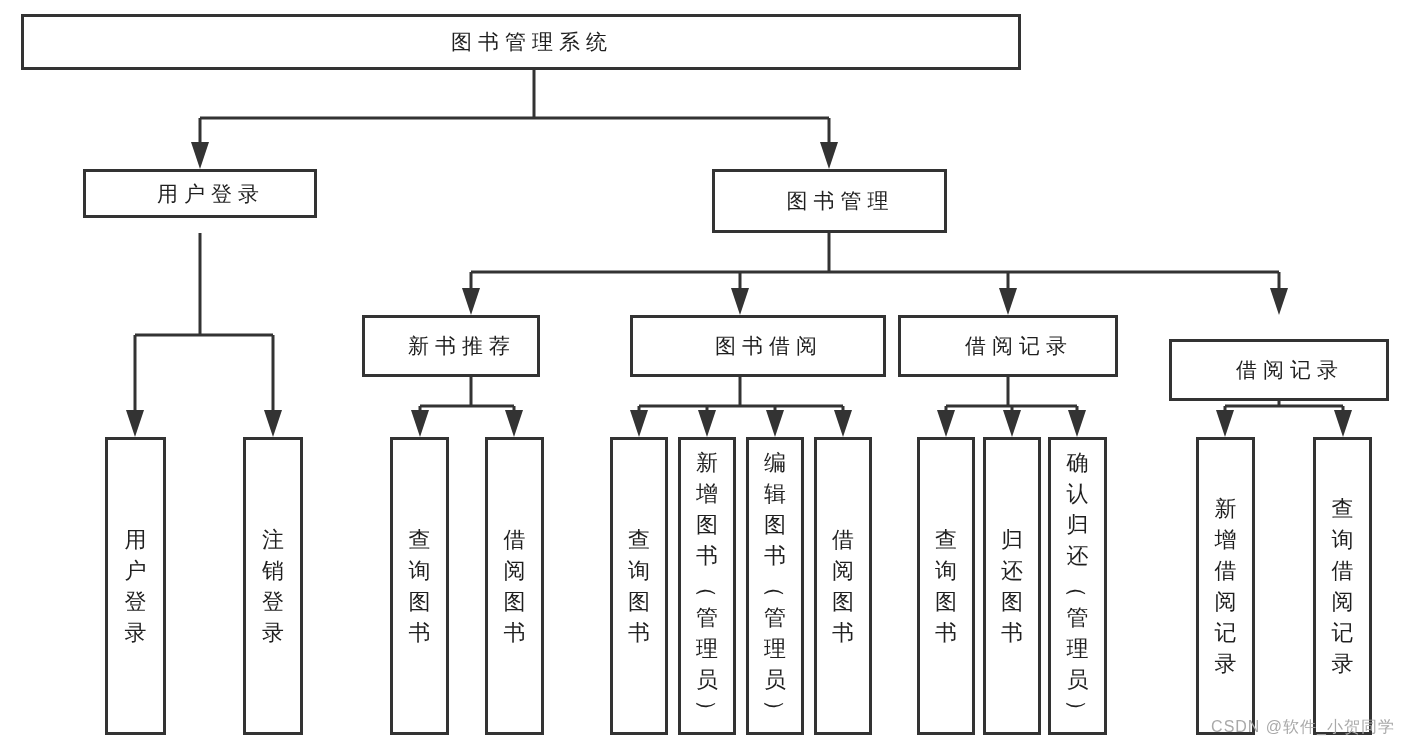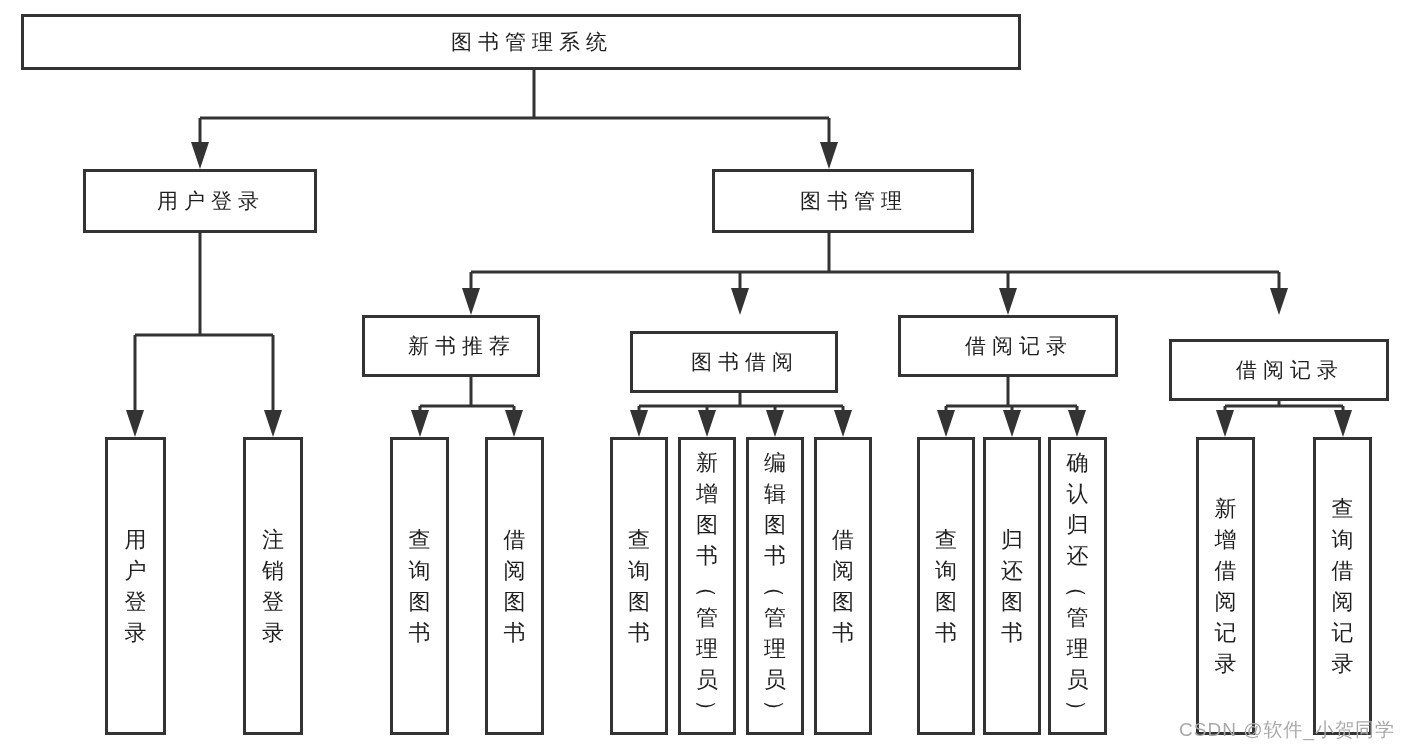--- a/index.html
+++ b/index.html
@@ -108,7 +108,7 @@
 
   <div class="node hbox" style="left:21px;top:14px;width:1000px;height:56px;">图书管理系统</div>
 
-  <div class="node hbox" style="left:83px;top:169px;width:234px;height:64px;">用户登录</div>
+  <div class="node hbox" style="left:83px;top:169px;width:234px;height:49px;">用户登录</div>
   <div class="node hbox" style="left:712px;top:169px;width:262px;height:64px;">图书管理</div>
 
   <div class="node hbox" style="left:362px;top:315px;width:178px;height:62px;">新书推荐</div>

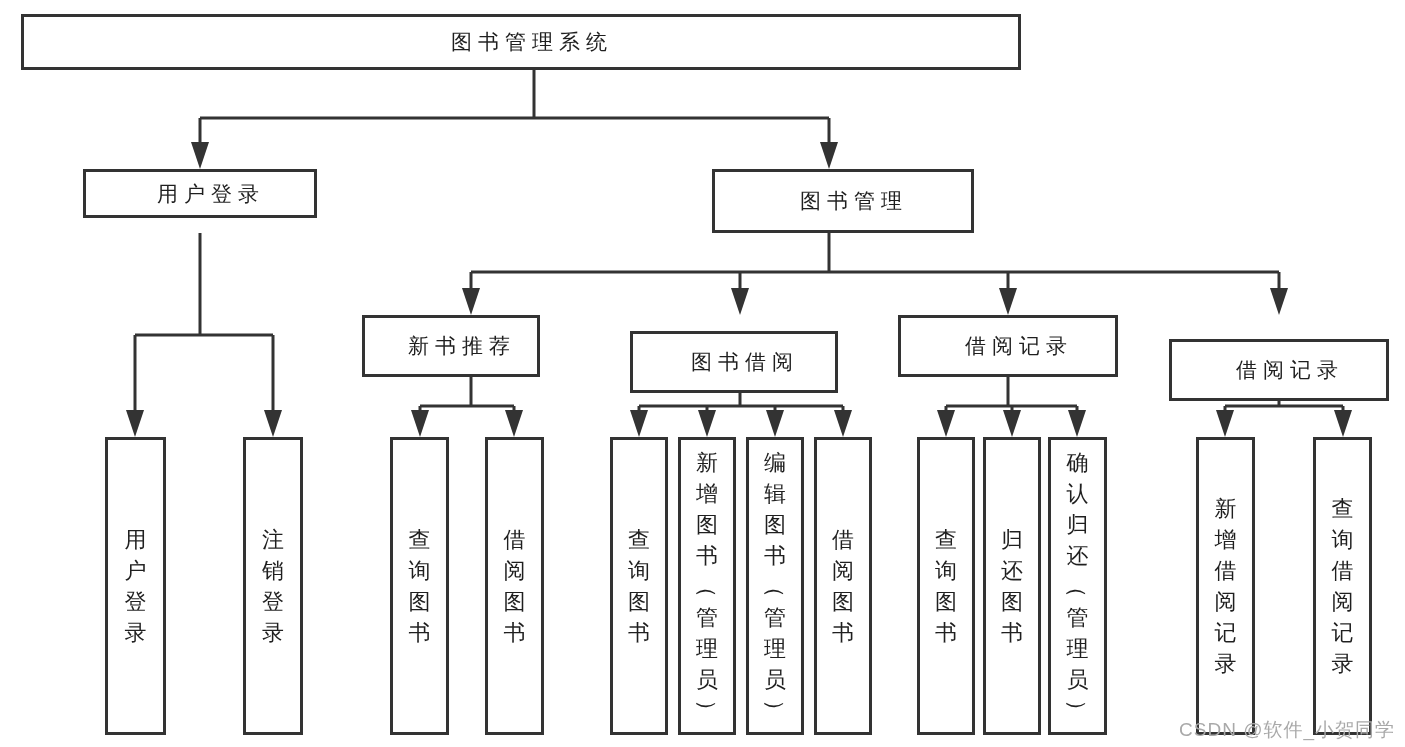--- a/index.html
+++ b/index.html
@@ -109,7 +109,7 @@
   <div class="node hbox" style="left:21px;top:14px;width:1000px;height:56px;">图书管理系统</div>
 
   <div class="node hbox" style="left:83px;top:169px;width:234px;height:49px;">用户登录</div>
-  <div class="node hbox" style="left:712px;top:169px;width:262px;height:64px;">图书管理</div>
+  <div class="node hbox" style="left:712px;top:169px;width:235px;height:64px;">图书管理</div>
 
   <div class="node hbox" style="left:362px;top:315px;width:178px;height:62px;">新书推荐</div>
   <div class="node hbox" style="left:630px;top:315px;width:208px;height:62px;margin-top:16px;">图书借阅</div>

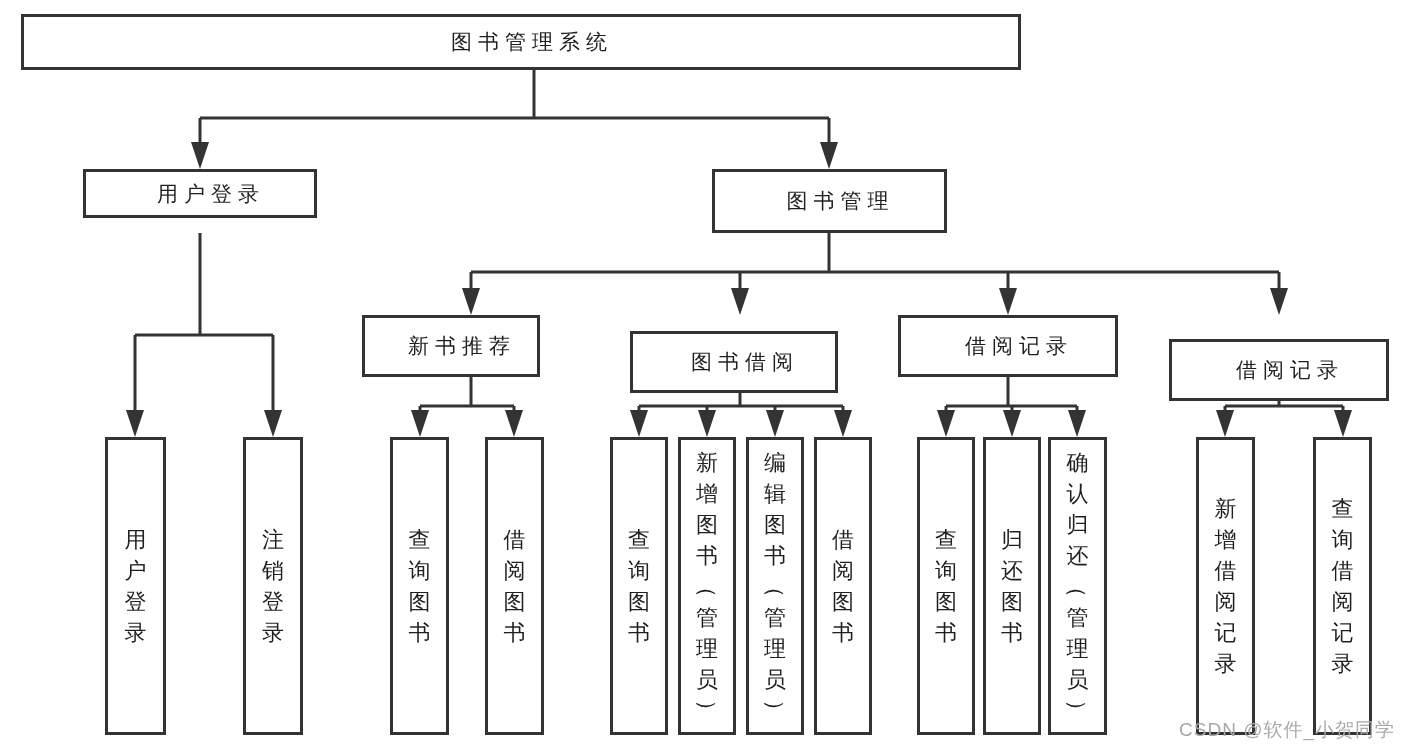--- a/index.html
+++ b/index.html
@@ -112,7 +112,7 @@
   <div class="node hbox" style="left:712px;top:169px;width:235px;height:64px;">图书管理</div>
 
   <div class="node hbox" style="left:362px;top:315px;width:178px;height:62px;">新书推荐</div>
-  <div class="node hbox" style="left:630px;top:315px;width:208px;height:62px;margin-top:16px;">图书借阅</div>
+  <div class="node hbox" style="left:630px;top:315px;width:256px;height:62px;">图书借阅</div>
   <div class="node hbox" style="left:898px;top:315px;width:220px;height:62px;">借阅记录</div>
   <div class="node hbox" style="left:1169px;top:315px;width:220px;height:62px;margin-top:24px;">借阅记录</div>
 

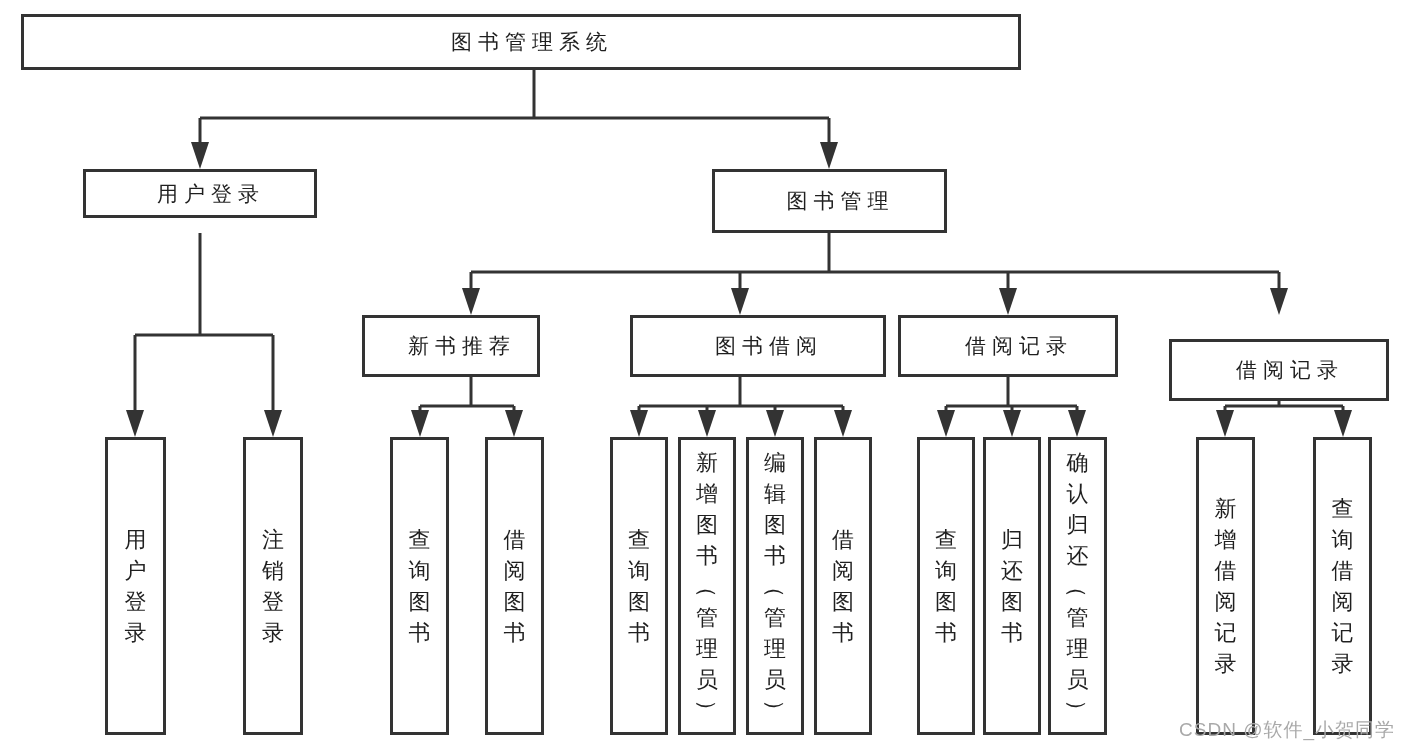--- a/index.html
+++ b/index.html
@@ -37,7 +37,7 @@
   .vbox .vch.rot{transform:rotate(90deg);}
   .watermark{
     position:absolute;top:717px;right:10px;
-    font-size:19px;letter-spacing:1px;
+    font-size:16px;letter-spacing:1px;
     color:var(--watermark);
     z-index:5;white-space:nowrap;
   }

